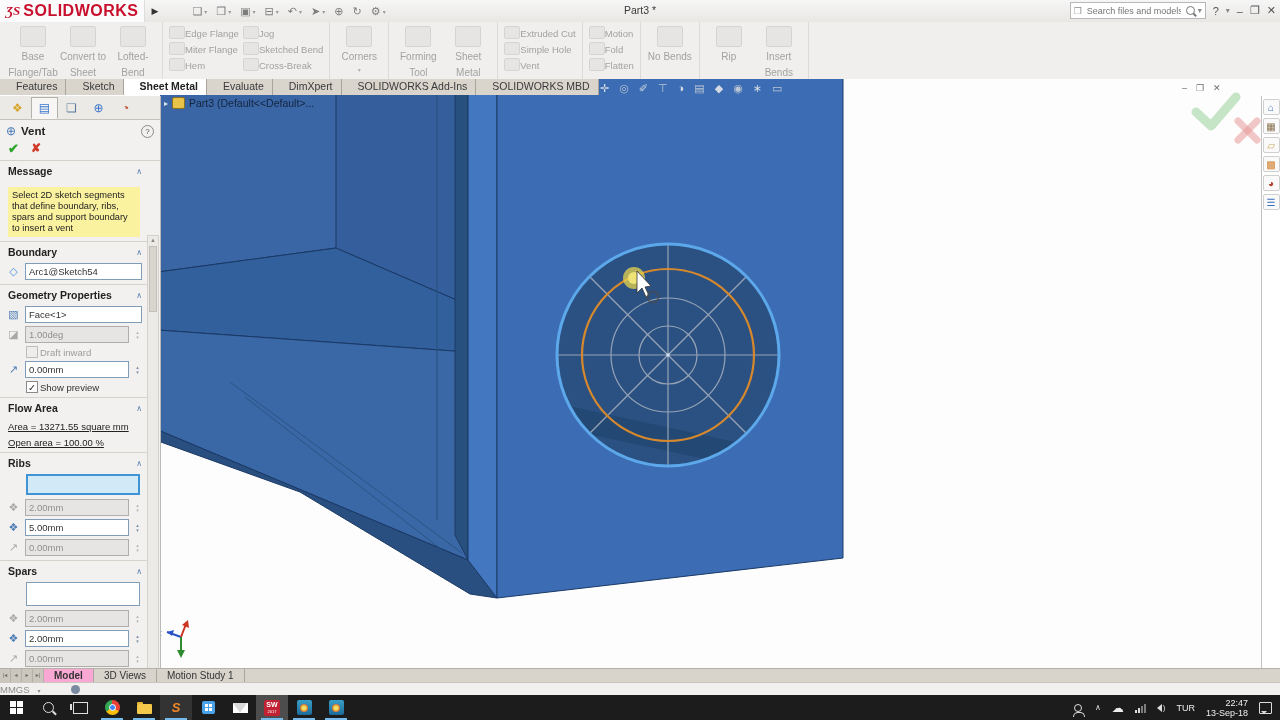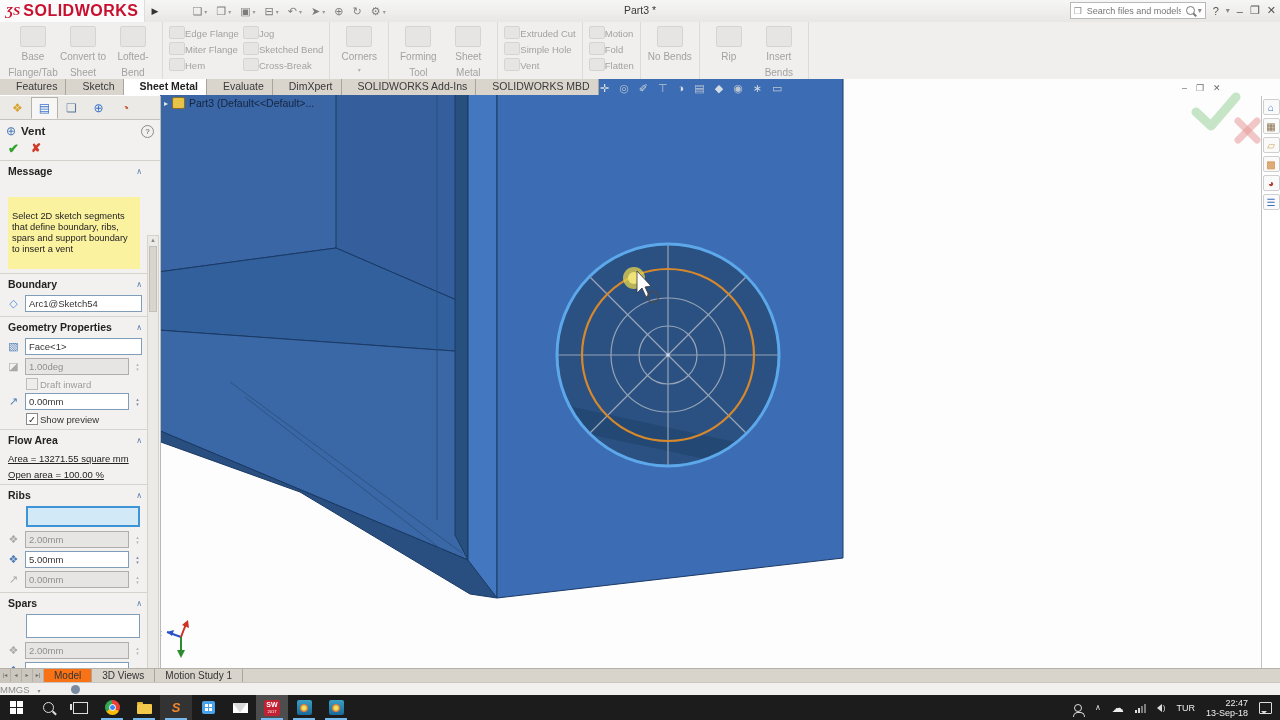--- a/index.html
+++ b/index.html
@@ -75,7 +75,7 @@
   .sec-head b{font-size:10.5px;color:#222;flex:1;}
   .sec-caret{color:#5b7fae;font-size:8px;}
   .sec-div{border-top:1px solid #d6d3cd;margin:4px 0 0 0;}
-  .msg-box{margin:18px 8px 4px 8px;background:#fbf2a0;padding:14px 4px;font-size:9.3px;line-height:11px;color:#222;}
+  .msg-box{margin:8px 8px 4px 8px;background:#fbf2a0;padding:3px 4px;font-size:9.3px;line-height:11px;color:#222;}
   .frow{display:flex;align-items:center;margin:3px 6px 3px 6px;gap:4px;}
   .frow .fico{width:15px;text-align:center;color:#4a7ab5;font-size:11px;flex:none;}
   .frow .fico.dis{color:#a8a8a8;}

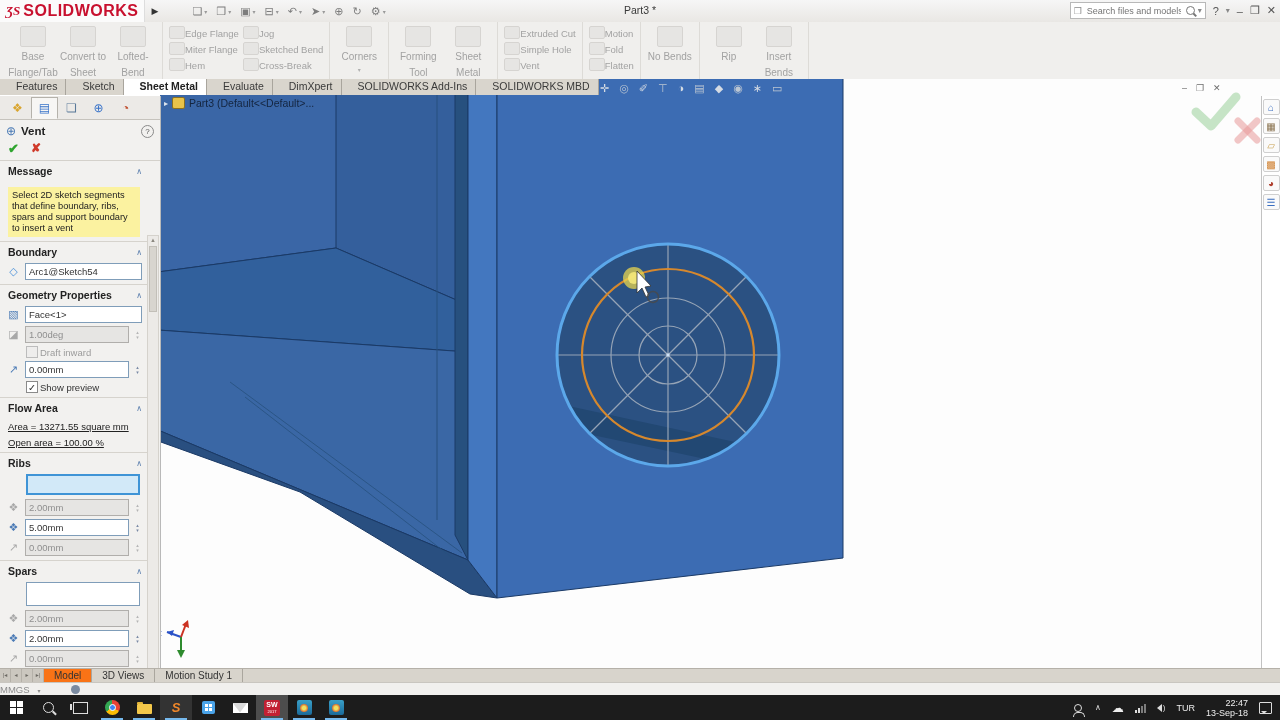--- a/index.html
+++ b/index.html
@@ -102,7 +102,7 @@
   .dnav{display:flex;}
   .dnav span{width:10px;font-size:6px;color:#6d6a64;background:#cbc7bf;border-right:1px solid #b5b1a9;text-align:center;line-height:13px;}
   .dtab{padding:0 10px;font-size:10px;color:#333;border-right:1px solid #aaa69e;line-height:13px;white-space:nowrap;}
-  .dtab.active{background:#f97316;font-weight:normal;}
+  .dtab.active{background:#f9a8d4;font-weight:bold;}
   
   .statusbar{position:absolute;left:0;top:682px;width:1280px;height:13px;background:#f1f0ee;border-top:1px solid #c9c6c0;
     display:flex;align-items:center;font-size:9.5px;color:#555;z-index:7;}

